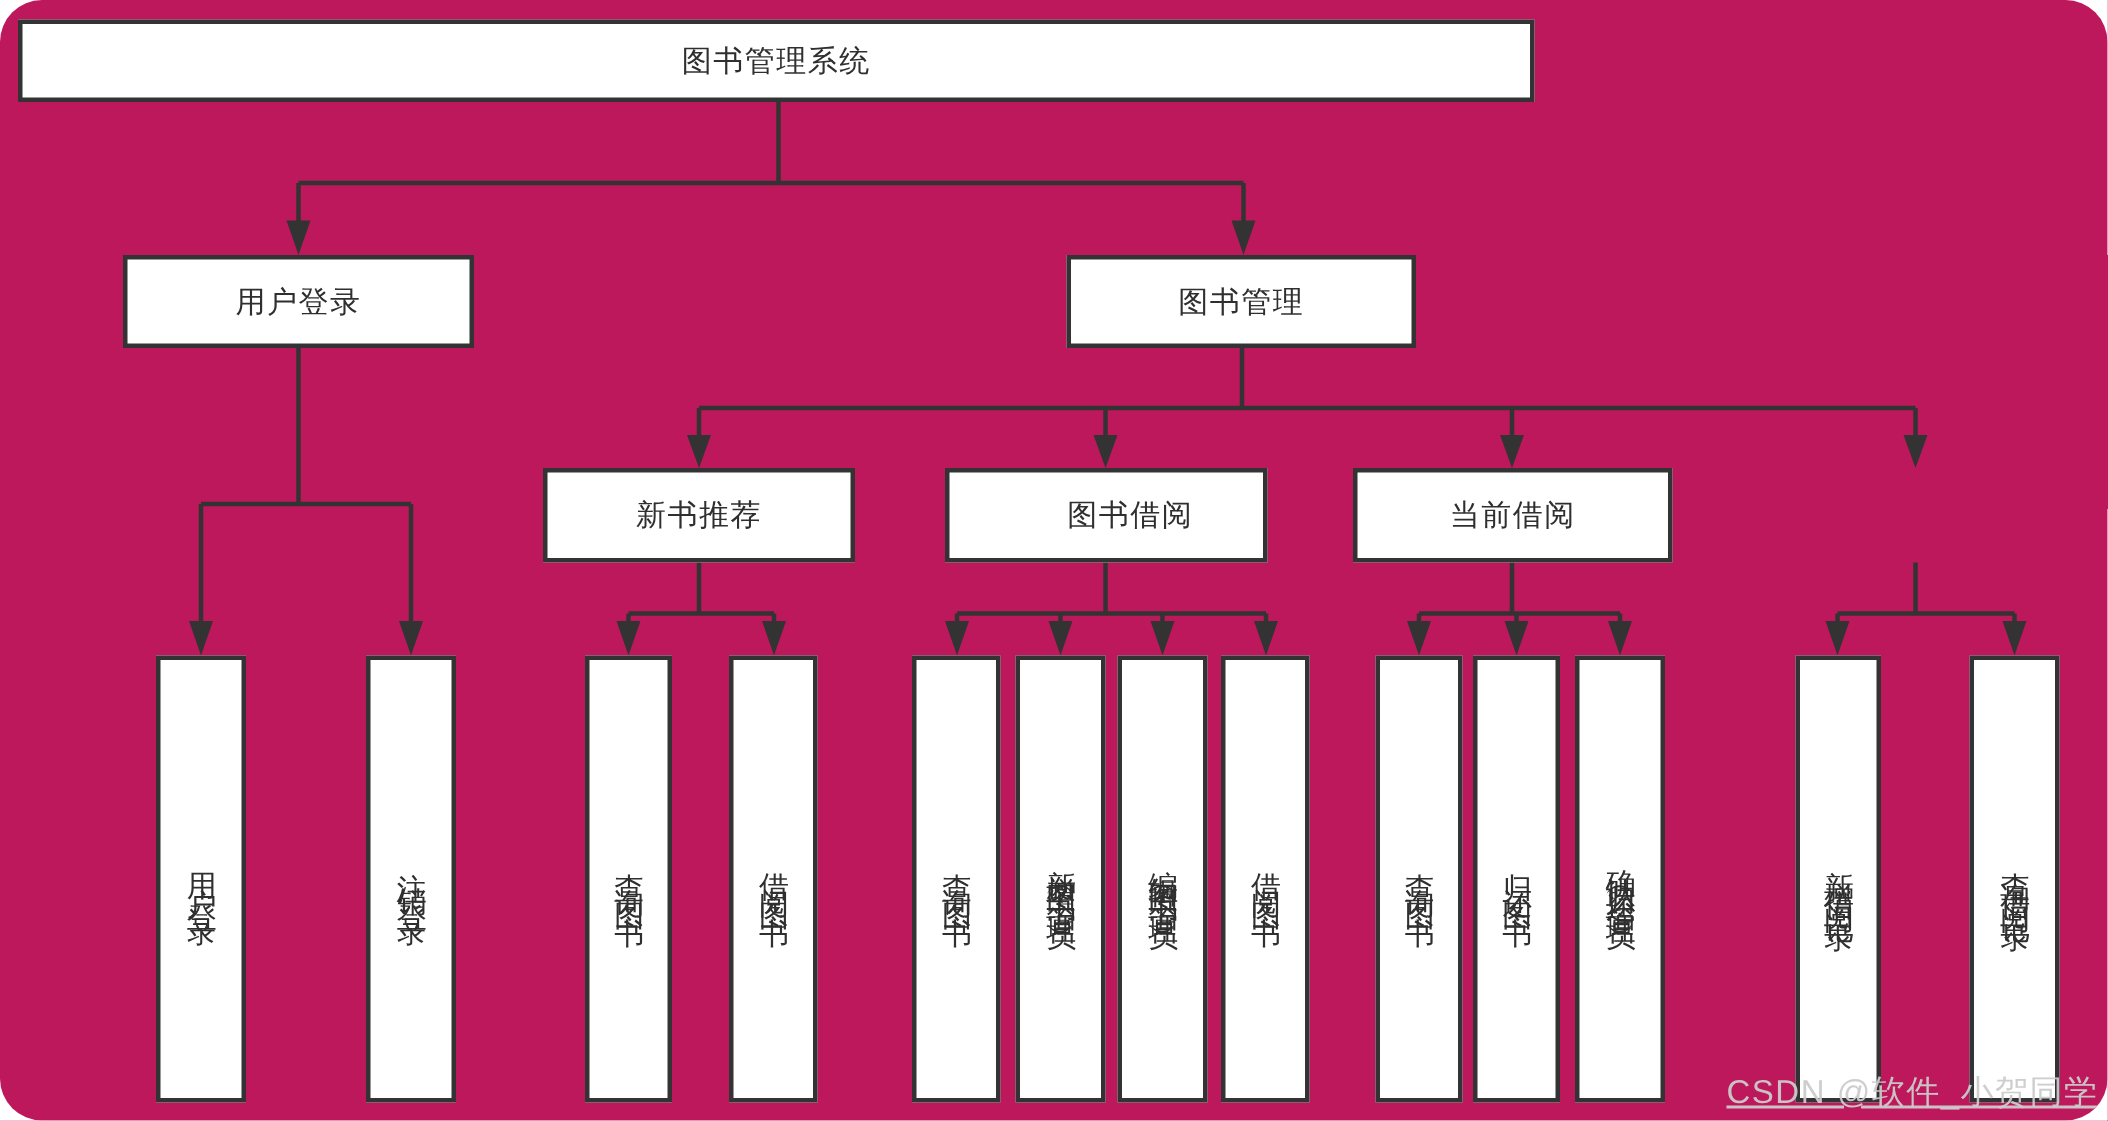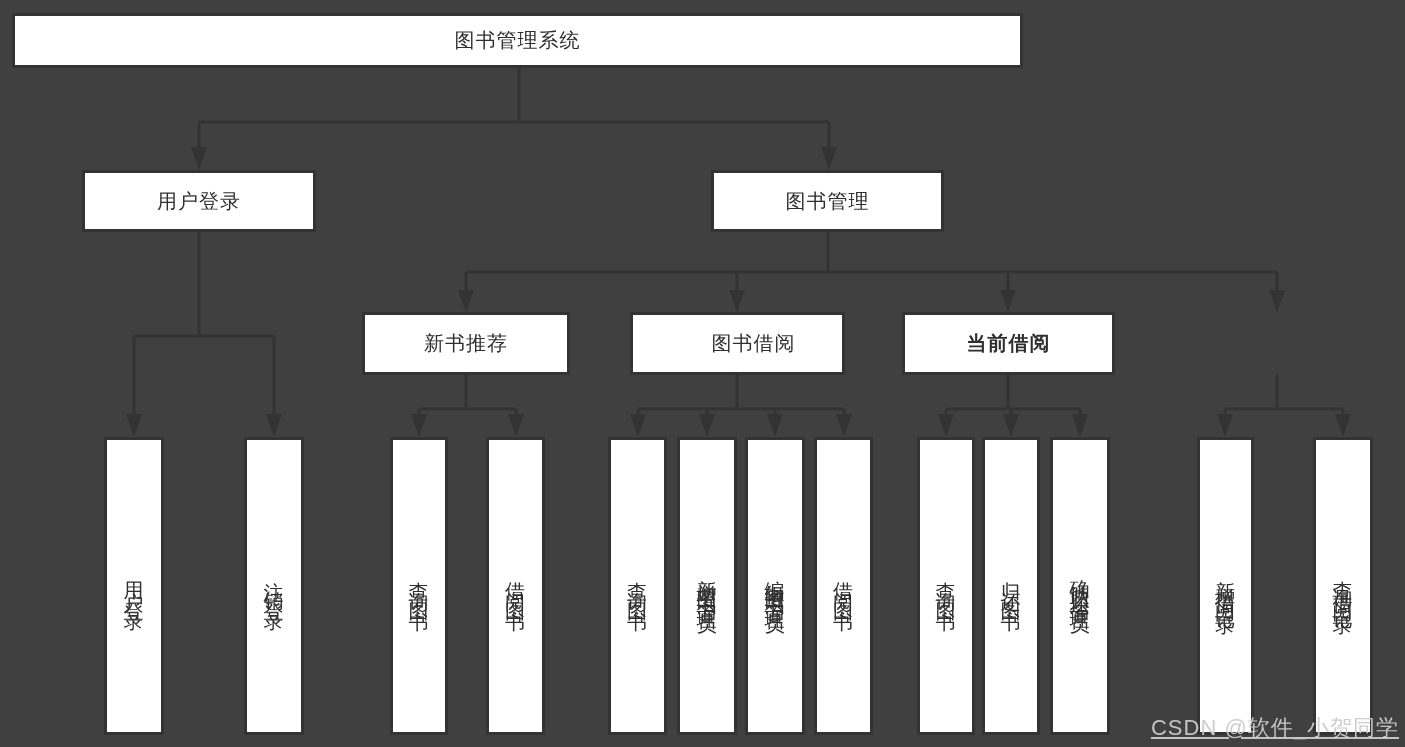--- a/index.html
+++ b/index.html
@@ -12,8 +12,9 @@
     position: relative;
     width: 1405px;
     height: 747px;
-    background: #404040;
+    background: #be185d;
     overflow: hidden;
+    border-radius: 28px;
   }
   .connectors {
     position: absolute;

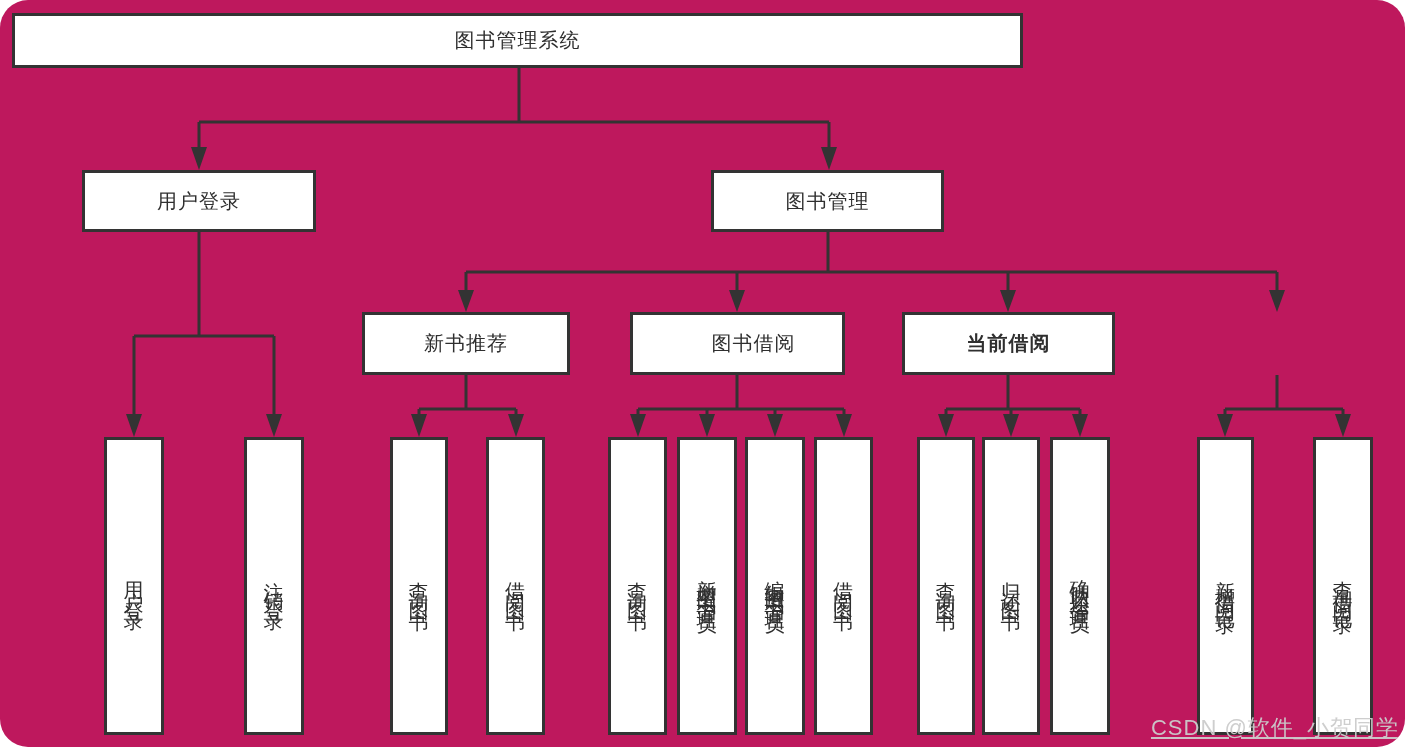--- a/index.html
+++ b/index.html
@@ -158,7 +158,7 @@
   <div class="node h-node" style="left:630px; top:312px; width:215px; height:63px;padding-left:32px;">
     <span>图书借阅</span>
   </div>
-  <div class="node h-node" style="left:902px; top:312px; width:213px; height:63px;font-weight:bold;">
+  <div class="node h-node" style="left:902px; top:312px; width:213px; height:63px;">
     <span>当前借阅</span>
   </div>
 

